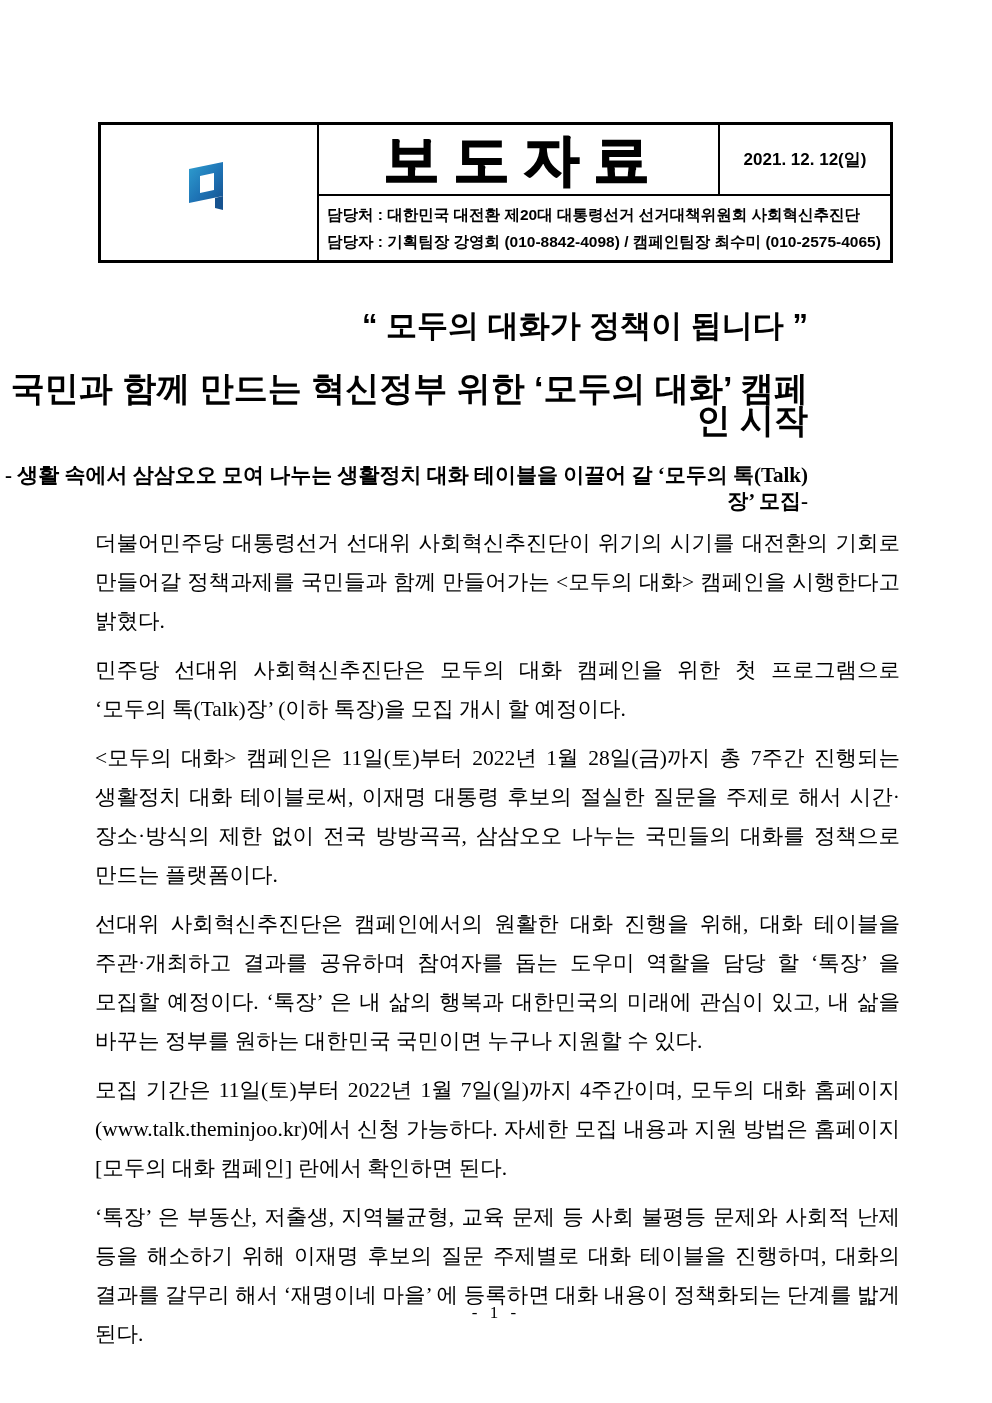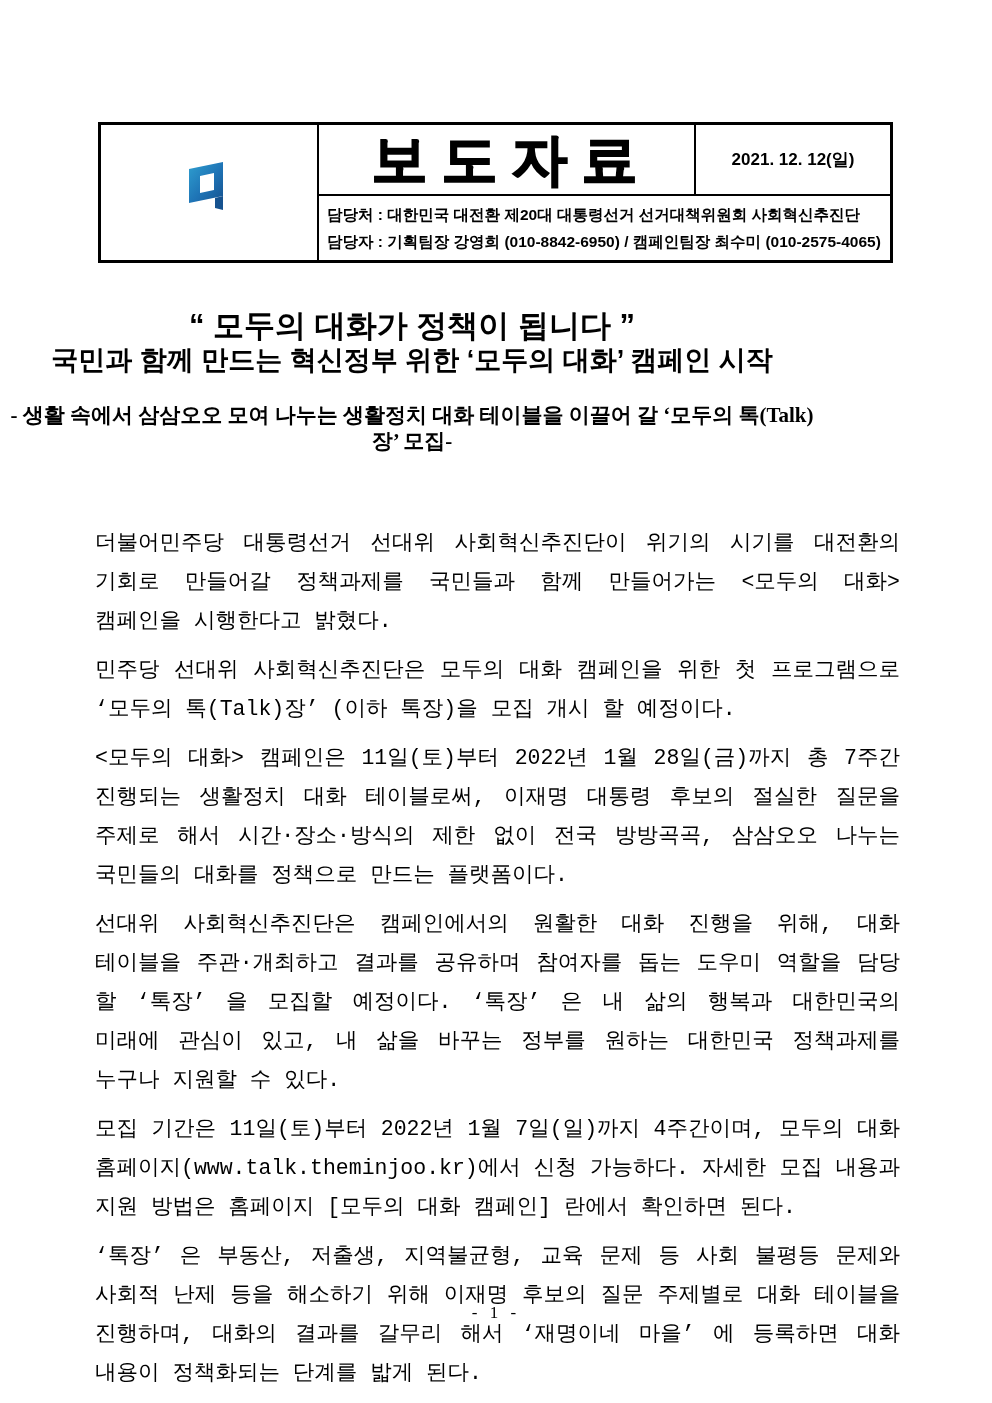--- a/index.html
+++ b/index.html
@@ -45,7 +45,7 @@
     -webkit-text-stroke: 1.5px #000;
   }
   .date-cell {
-    width: 196px; border-left: 2px solid #000;
+    width: 172px; border-left: 2px solid #000;
     display: flex; align-items: center; justify-content: center;
     font-family: "Liberation Sans", "DejaVu Sans", sans-serif;
     font-weight: 700; font-size: 17px; white-space: nowrap;

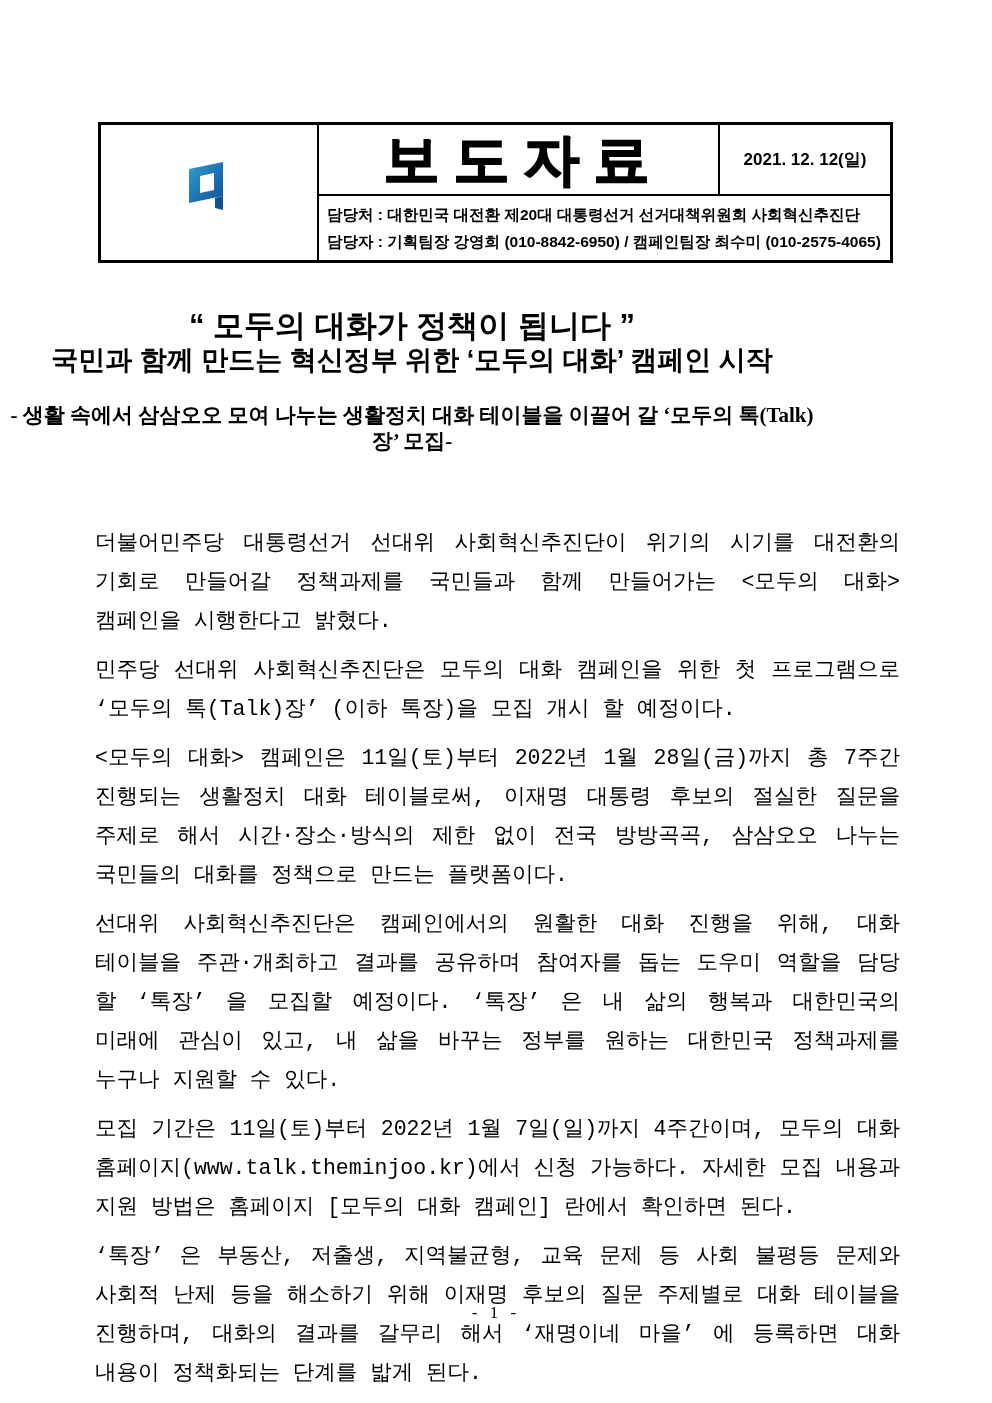--- a/index.html
+++ b/index.html
@@ -121,7 +121,7 @@
       </div>
       <div class="contact-cell">
         <div class="contact-line">담당처 : 대한민국 대전환 제20대 대통령선거 선거대책위원회 사회혁신추진단</div>
-        <div class="contact-line">담당자 : 기획팀장 강영희 (010-8842-6950) / 캠페인팀장 최수미 (010-2575-4065)</div>
+        <div class="contact-line">담당자 : 기획팀장 강영희 (010-8842-4098) / 캠페인팀장 최수미 (010-2575-4065)</div>
       </div>
     </div>
   </div>

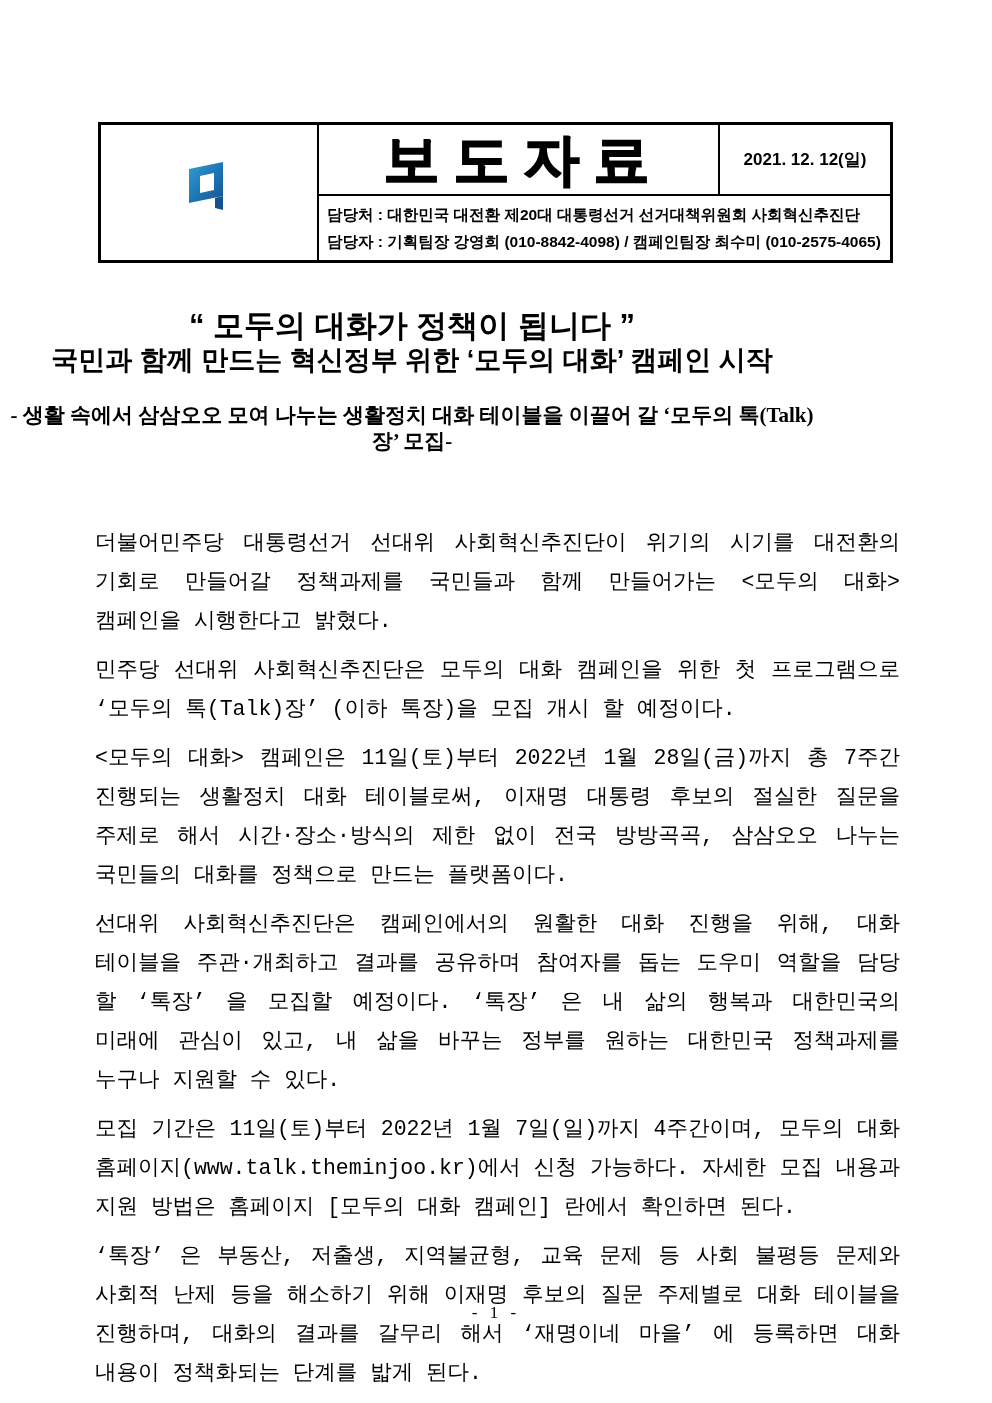--- a/index.html
+++ b/index.html
@@ -59,7 +59,7 @@
   .contact-line { line-height: 27px; white-space: nowrap; }
 
   
-  .headline { position: absolute; left: 8px; top: 308px; width: 808px; text-align: center; }
+  .headline { position: absolute; left: 0; top: 308px; width: 808px; text-align: right; }
   .main-title {
     font-family: "Liberation Sans", "DejaVu Sans", sans-serif;
     font-weight: 900; font-size: 31px; line-height: 36px;

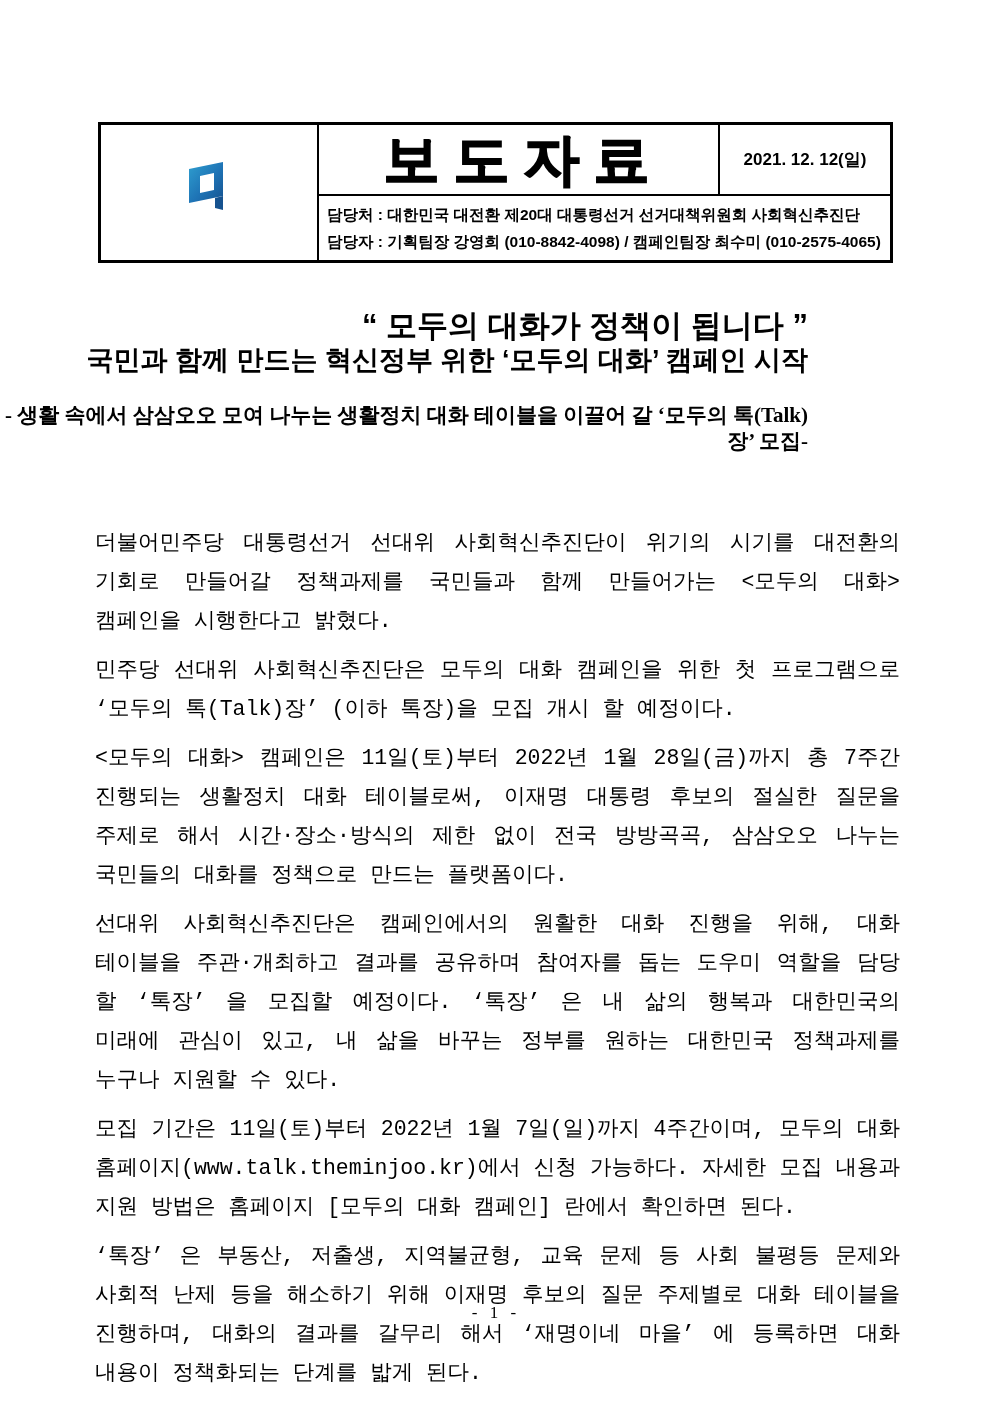--- a/index.html
+++ b/index.html
@@ -66,7 +66,8 @@
   }
   .sub-title {
     font-family: "Liberation Sans", "DejaVu Sans", sans-serif;
-    font-weight: 900; font-size: 27px; line-height: 32px;
+    font-weight: 900; font-size: 34px; line-height: 32px;
+    margin-top: 28px;
   }
   .tagline {
     font-family: "Liberation Serif", "DejaVu Serif", serif;

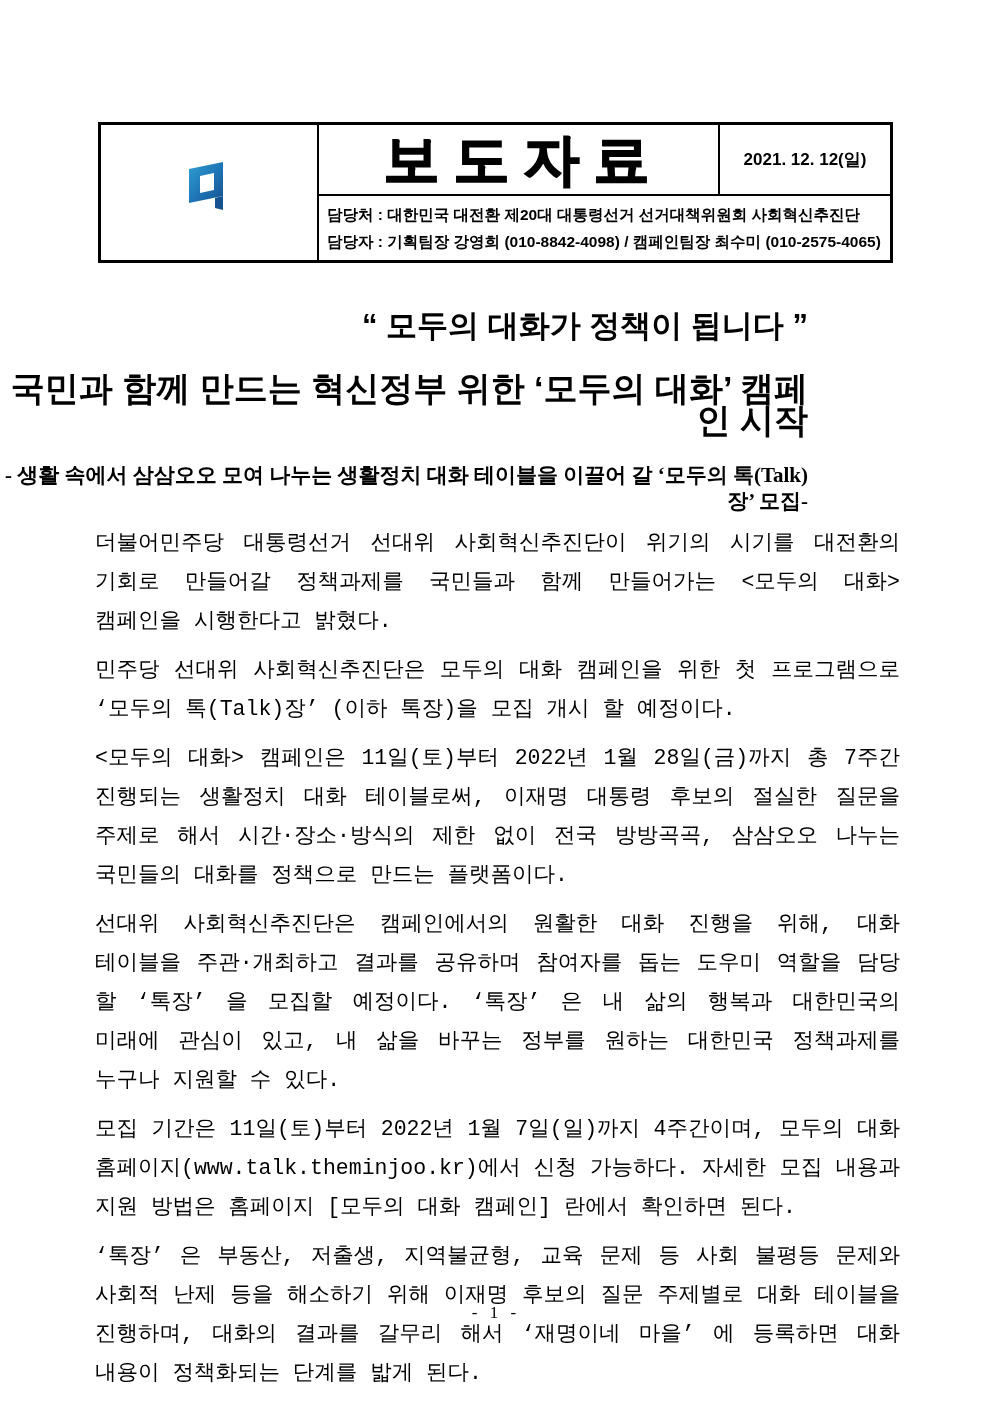--- a/index.html
+++ b/index.html
@@ -79,7 +79,7 @@
   .body-text {
     position: absolute; left: 95px; top: 524px; width: 805px;
     font-size: 21.5px; line-height: 39px;
-    text-align: justify; word-break: keep-all; font-family: Liberation Mono, monospace;
+    text-align: justify; word-break: keep-all;
   }
   .body-text p { margin: 0 0 10px 0; }
 

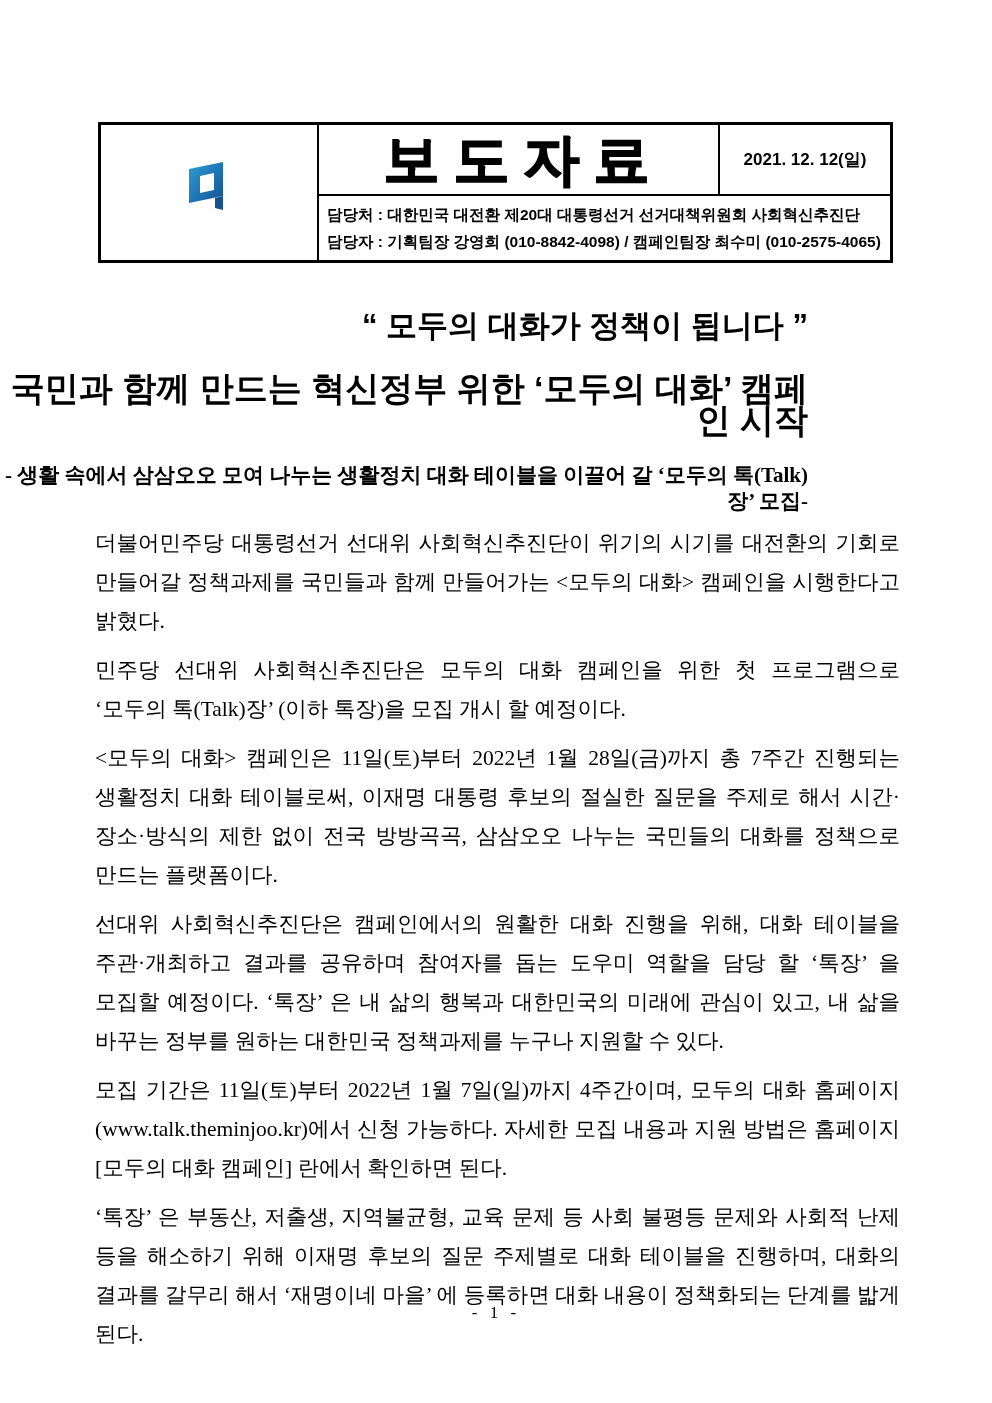--- a/index.html
+++ b/index.html
@@ -137,7 +137,7 @@
     <p>더불어민주당 대통령선거 선대위 사회혁신추진단이 위기의 시기를 대전환의 기회로 만들어갈 정책과제를 국민들과 함께 만들어가는 &lt;모두의 대화&gt; 캠페인을 시행한다고 밝혔다.</p>
     <p>민주당 선대위 사회혁신추진단은 모두의 대화 캠페인을 위한 첫 프로그램으로 ‘모두의 톡(Talk)장’ (이하 톡장)을 모집 개시 할 예정이다.</p>
     <p>&lt;모두의 대화&gt; 캠페인은 11일(토)부터  2022년 1월 28일(금)까지 총 7주간 진행되는 생활정치 대화 테이블로써, 이재명 대통령 후보의 절실한 질문을 주제로 해서 시간·장소·방식의 제한 없이 전국 방방곡곡, 삼삼오오 나누는 국민들의 대화를 정책으로 만드는 플랫폼이다.</p>
-    <p>선대위 사회혁신추진단은 캠페인에서의 원활한 대화 진행을 위해, 대화 테이블을 주관·개최하고 결과를 공유하며 참여자를 돕는 도우미 역할을 담당 할 ‘톡장’ 을 모집할 예정이다. ‘톡장’ 은 내 삶의 행복과 대한민국의 미래에 관심이 있고, 내 삶을 바꾸는 정부를 원하는 대한민국 정책과제를 누구나 지원할 수 있다.</p>
+    <p>선대위 사회혁신추진단은 캠페인에서의 원활한 대화 진행을 위해, 대화 테이블을 주관·개최하고 결과를 공유하며 참여자를 돕는 도우미 역할을 담당 할 ‘톡장’ 을 모집할 예정이다. ‘톡장’ 은 내 삶의 행복과 대한민국의 미래에 관심이 있고, 내 삶을 바꾸는 정부를 원하는 대한민국 국민이면 누구나 지원할 수 있다.</p>
     <p>모집 기간은 11일(토)부터 2022년 1월 7일(일)까지 4주간이며, 모두의 대화 홈페이지(www.talk.theminjoo.kr)에서 신청 가능하다. 자세한 모집 내용과 지원 방법은 홈페이지 [모두의 대화 캠페인] 란에서 확인하면 된다.</p>
     <p>‘톡장’ 은 부동산, 저출생, 지역불균형, 교육 문제 등 사회 불평등 문제와 사회적 난제 등을 해소하기 위해 이재명 후보의 질문 주제별로 대화 테이블을 진행하며, 대화의 결과를 갈무리 해서 ‘재명이네 마을’ 에 등록하면 대화 내용이 정책화되는 단계를 밟게 된다.</p>
   </div>

